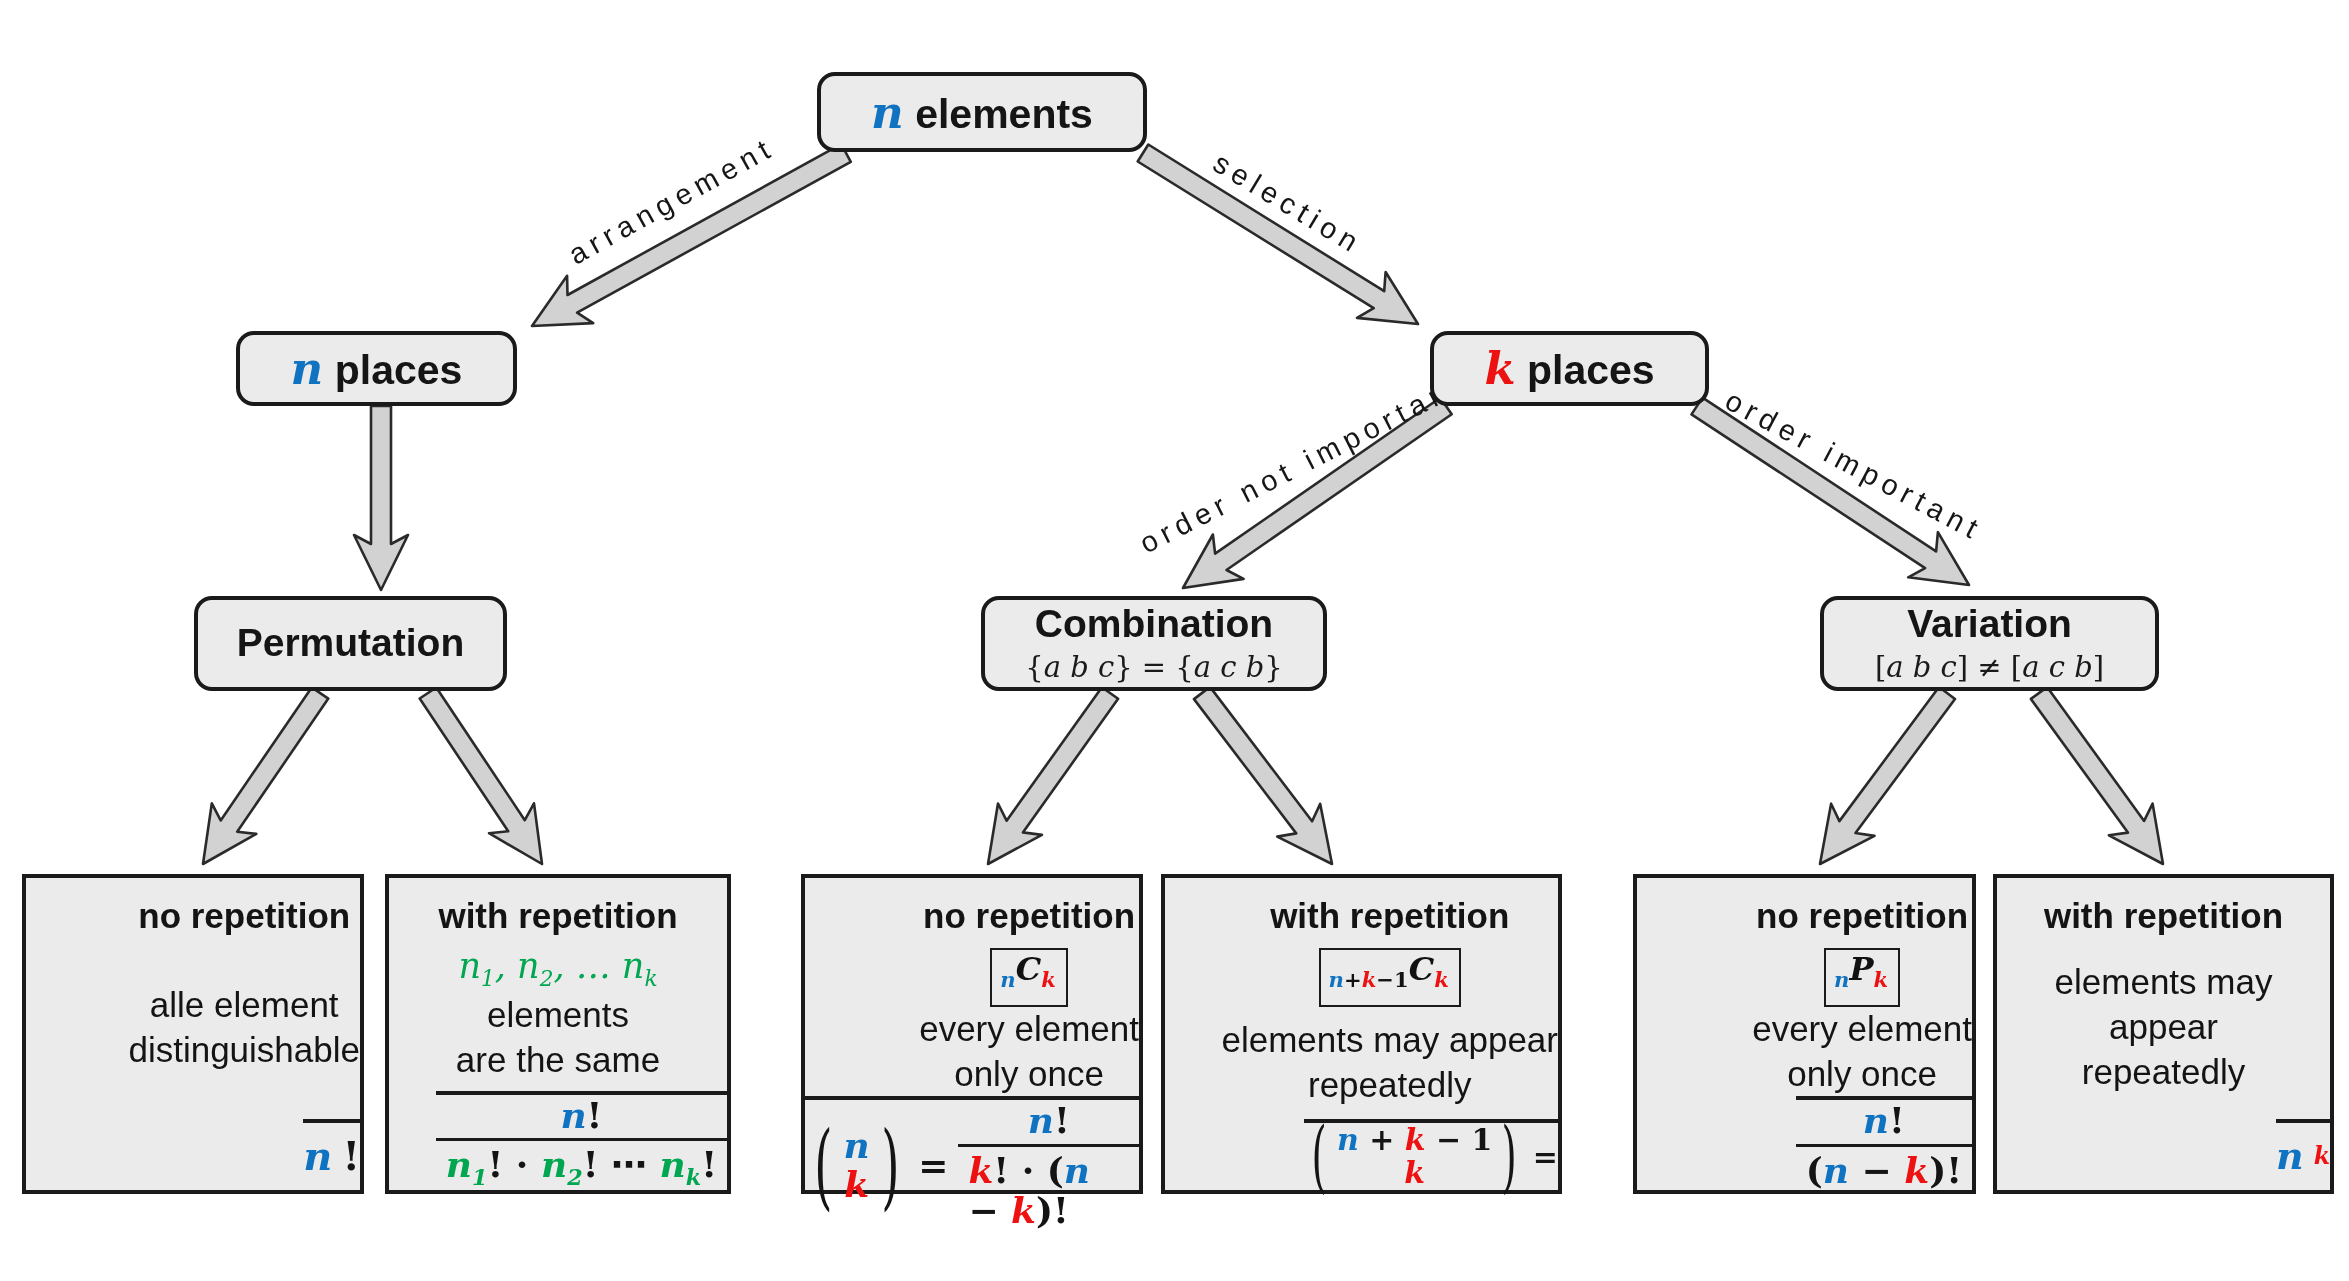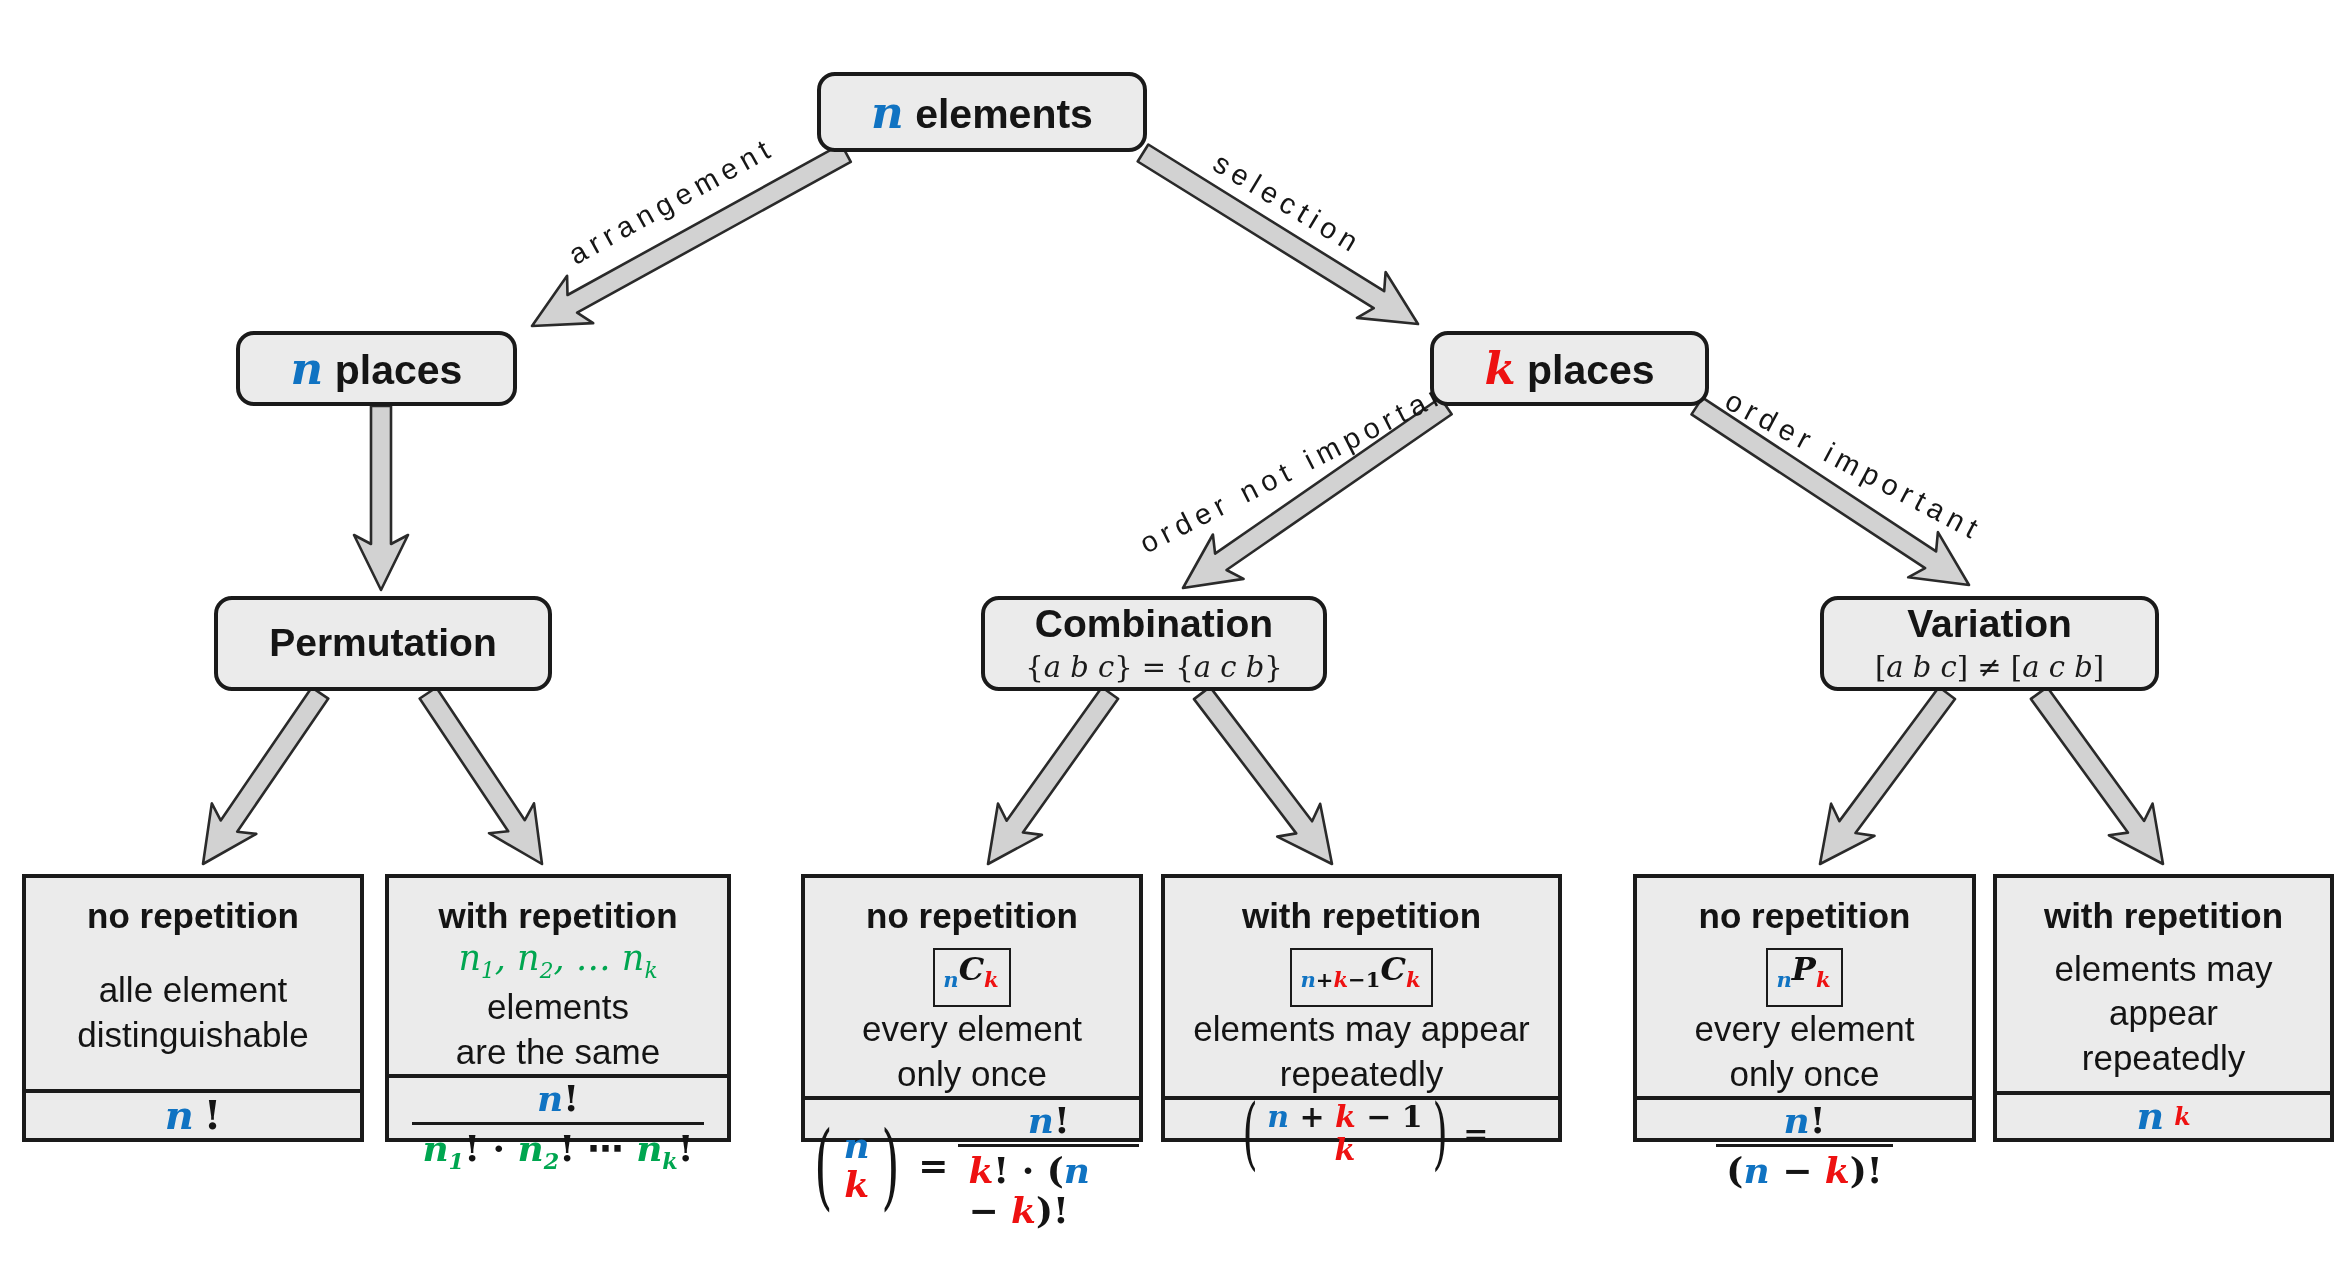--- a/index.html
+++ b/index.html
@@ -108,7 +108,7 @@
   <div class="node-label"><span class="mv vk">k</span><span> places</span></div>
 </div>
 
-<div class="node" style="left:214px;top:596px;width:338px;height:95px">
+<div class="node" style="left:194px;top:596px;width:313px;height:95px">
   <div class="node-title">Permutation</div>
 </div>
 

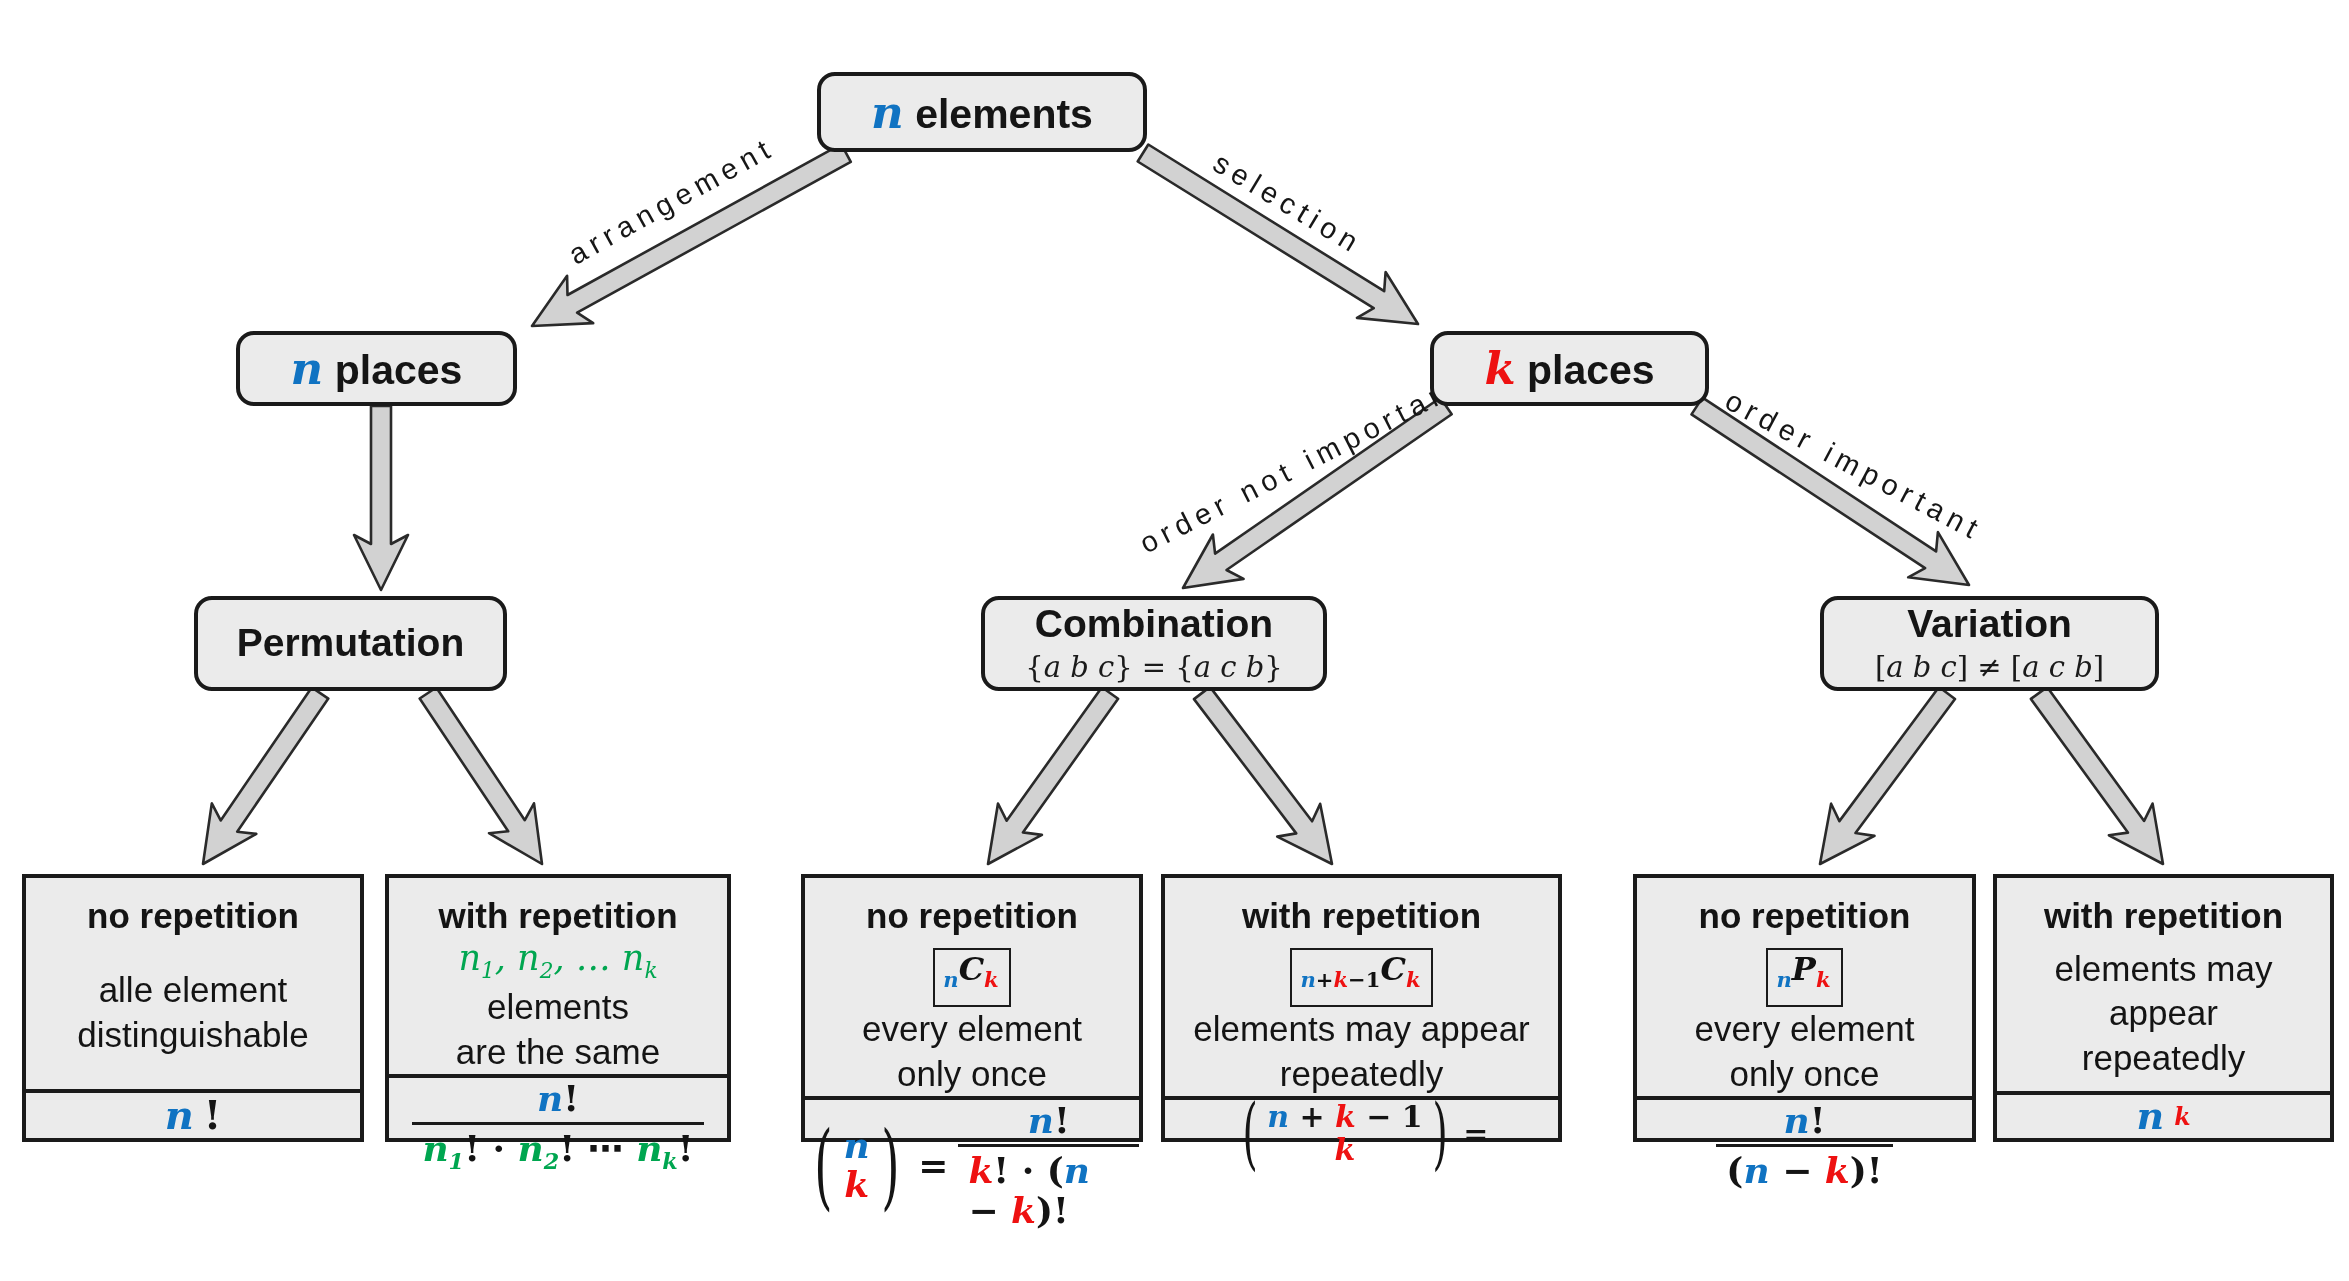--- a/index.html
+++ b/index.html
@@ -37,9 +37,9 @@
   }
   
   .leaf{
-    position:absolute;top:874px;height:268px;background:var(--fill);
+    position:absolute;top:874px;height:320px;background:var(--fill);
     border:4px solid var(--bcol);box-sizing:border-box;
-    display:flex;flex-direction:column;
+    display:flex;flex-direction:column;align-items:flex-end;
   }
   .leaf-content{height:241px;display:flex;flex-direction:column;align-items:center;padding-top:18px;box-sizing:border-box;}
   .leaf-title{font-weight:700;font-size:35px;color:#141414;}

